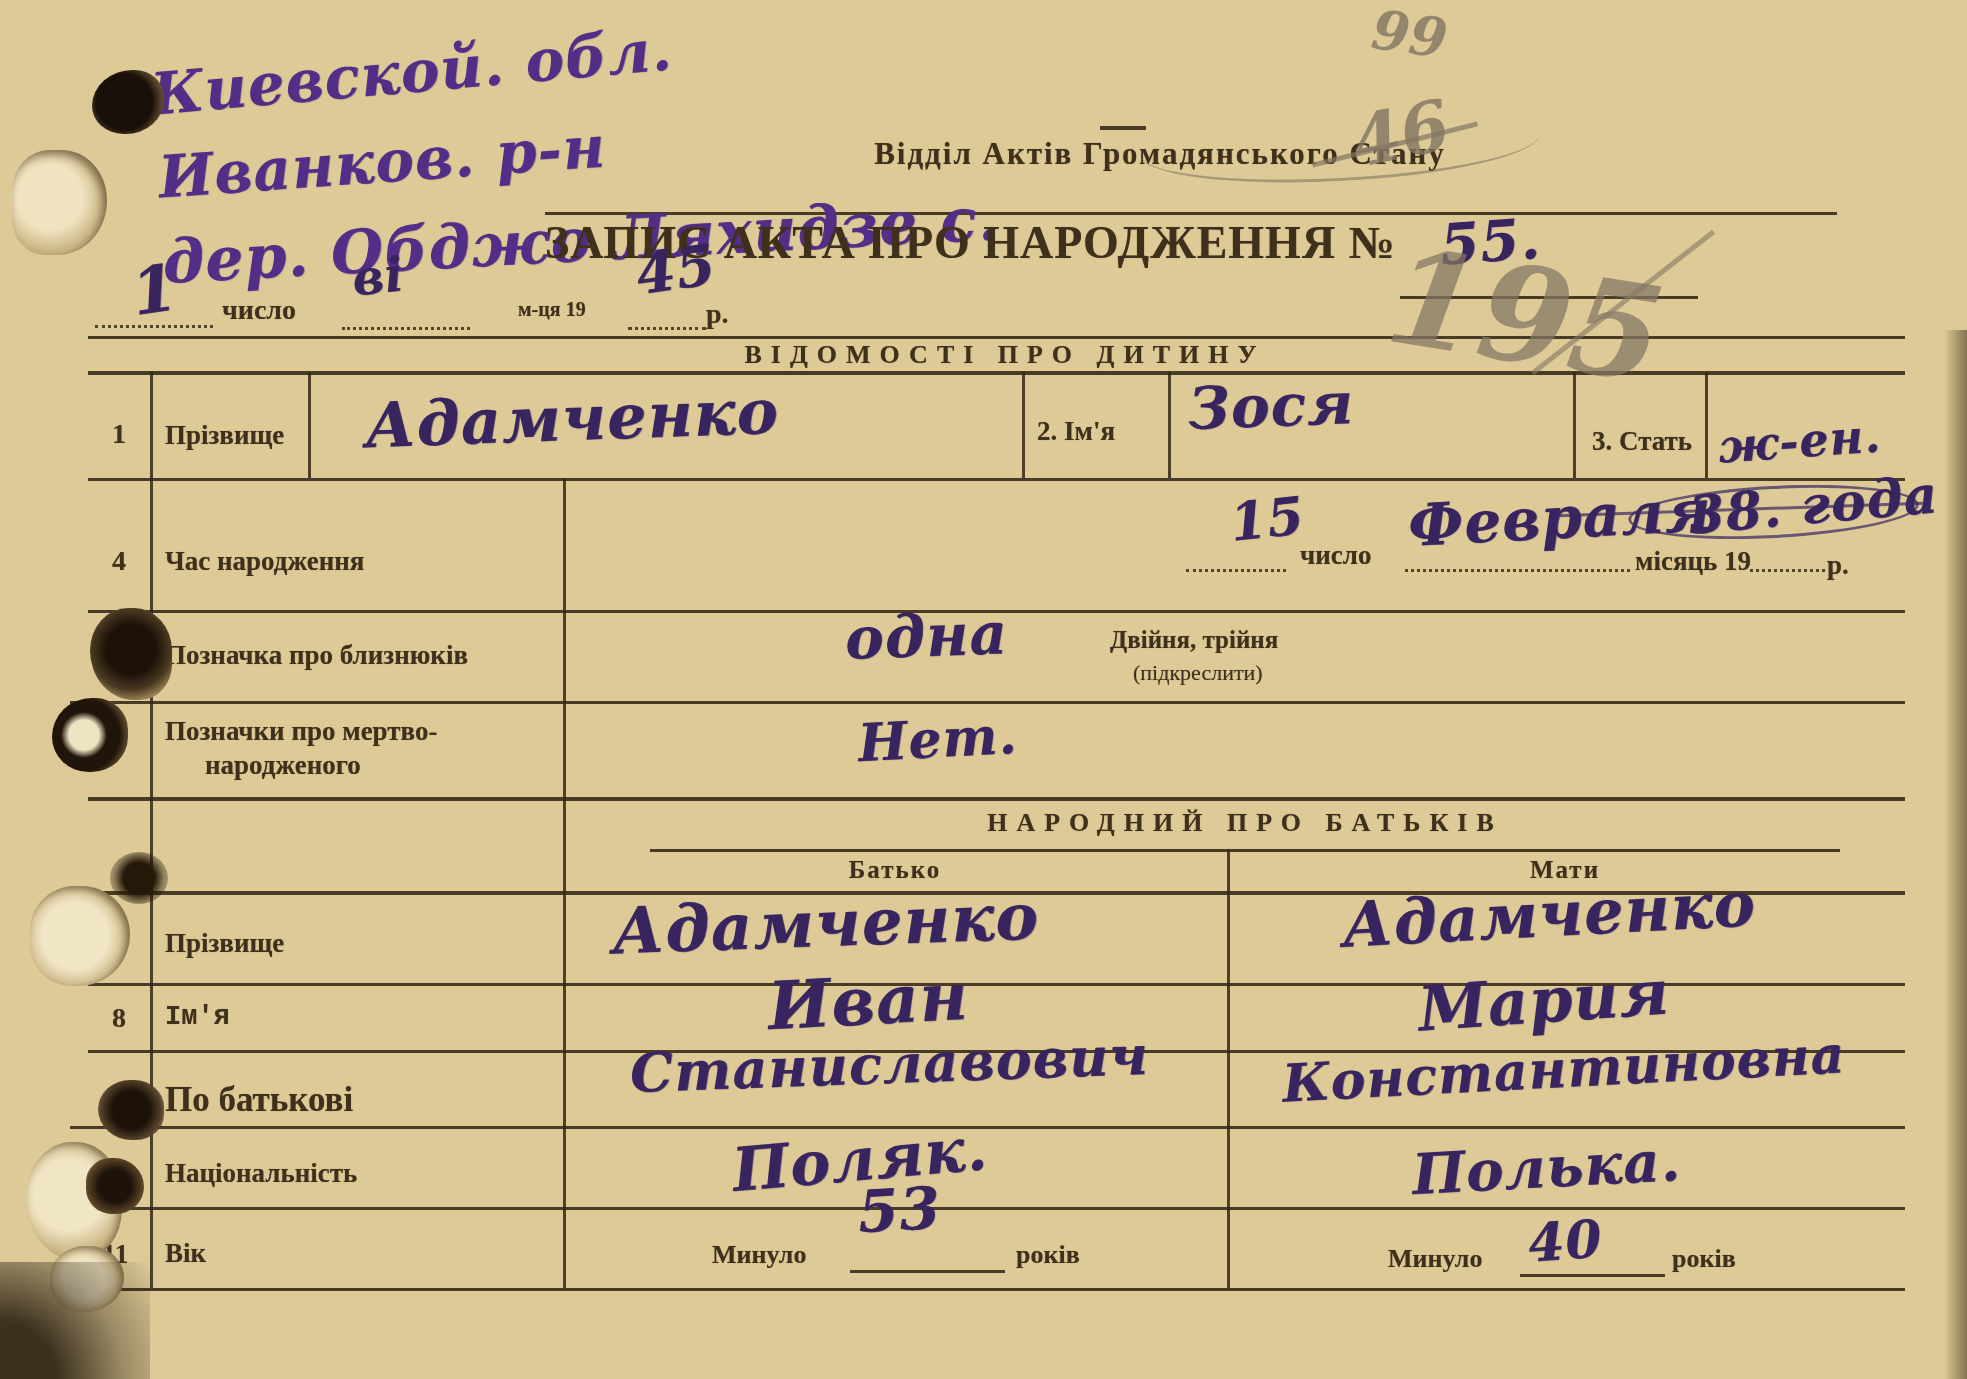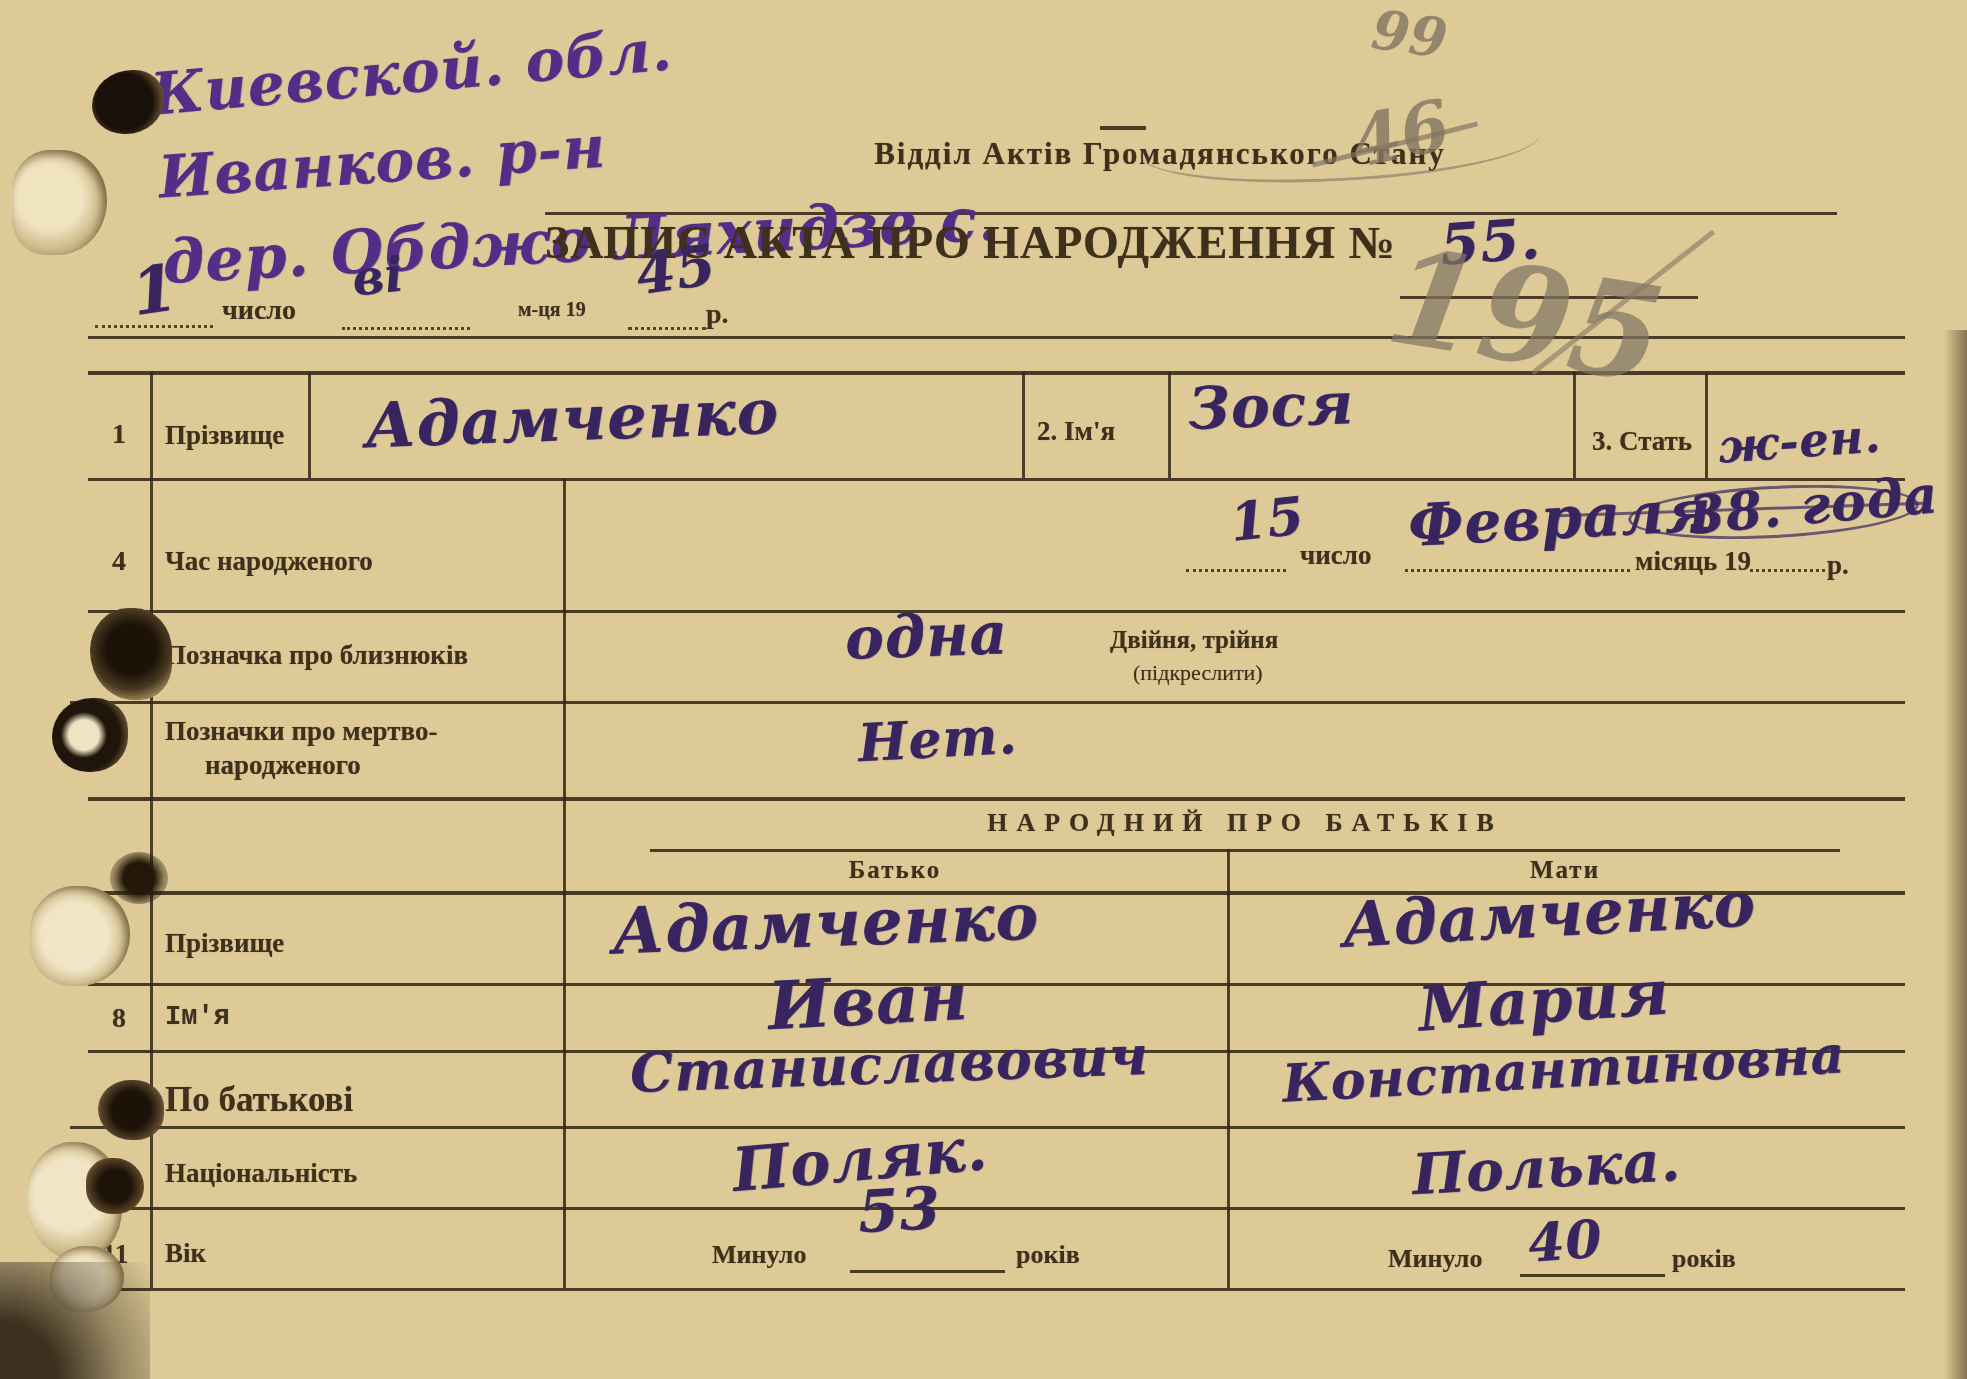--- a/index.html
+++ b/index.html
@@ -89,6 +89,7 @@
   <div class="abs hw" style="left:636px;top:236px;font-size:56px;transform:rotate(-8deg);">45</div>
   <div class="abs print" style="left:706px;top:298px;font-size:28px;">р.</div>
 
+  <div class="abs print" style="left:560px;top:340px;width:890px;text-align:center;font-size:26px;letter-spacing:9px;">ВІДОМОСТІ ПРО ДИТИНУ</div>
 
   <div class="abs print" style="left:112px;top:418px;font-size:28px;">1</div>
   <div class="abs print" style="left:165px;top:420px;font-size:27px;">Прізвище</div>

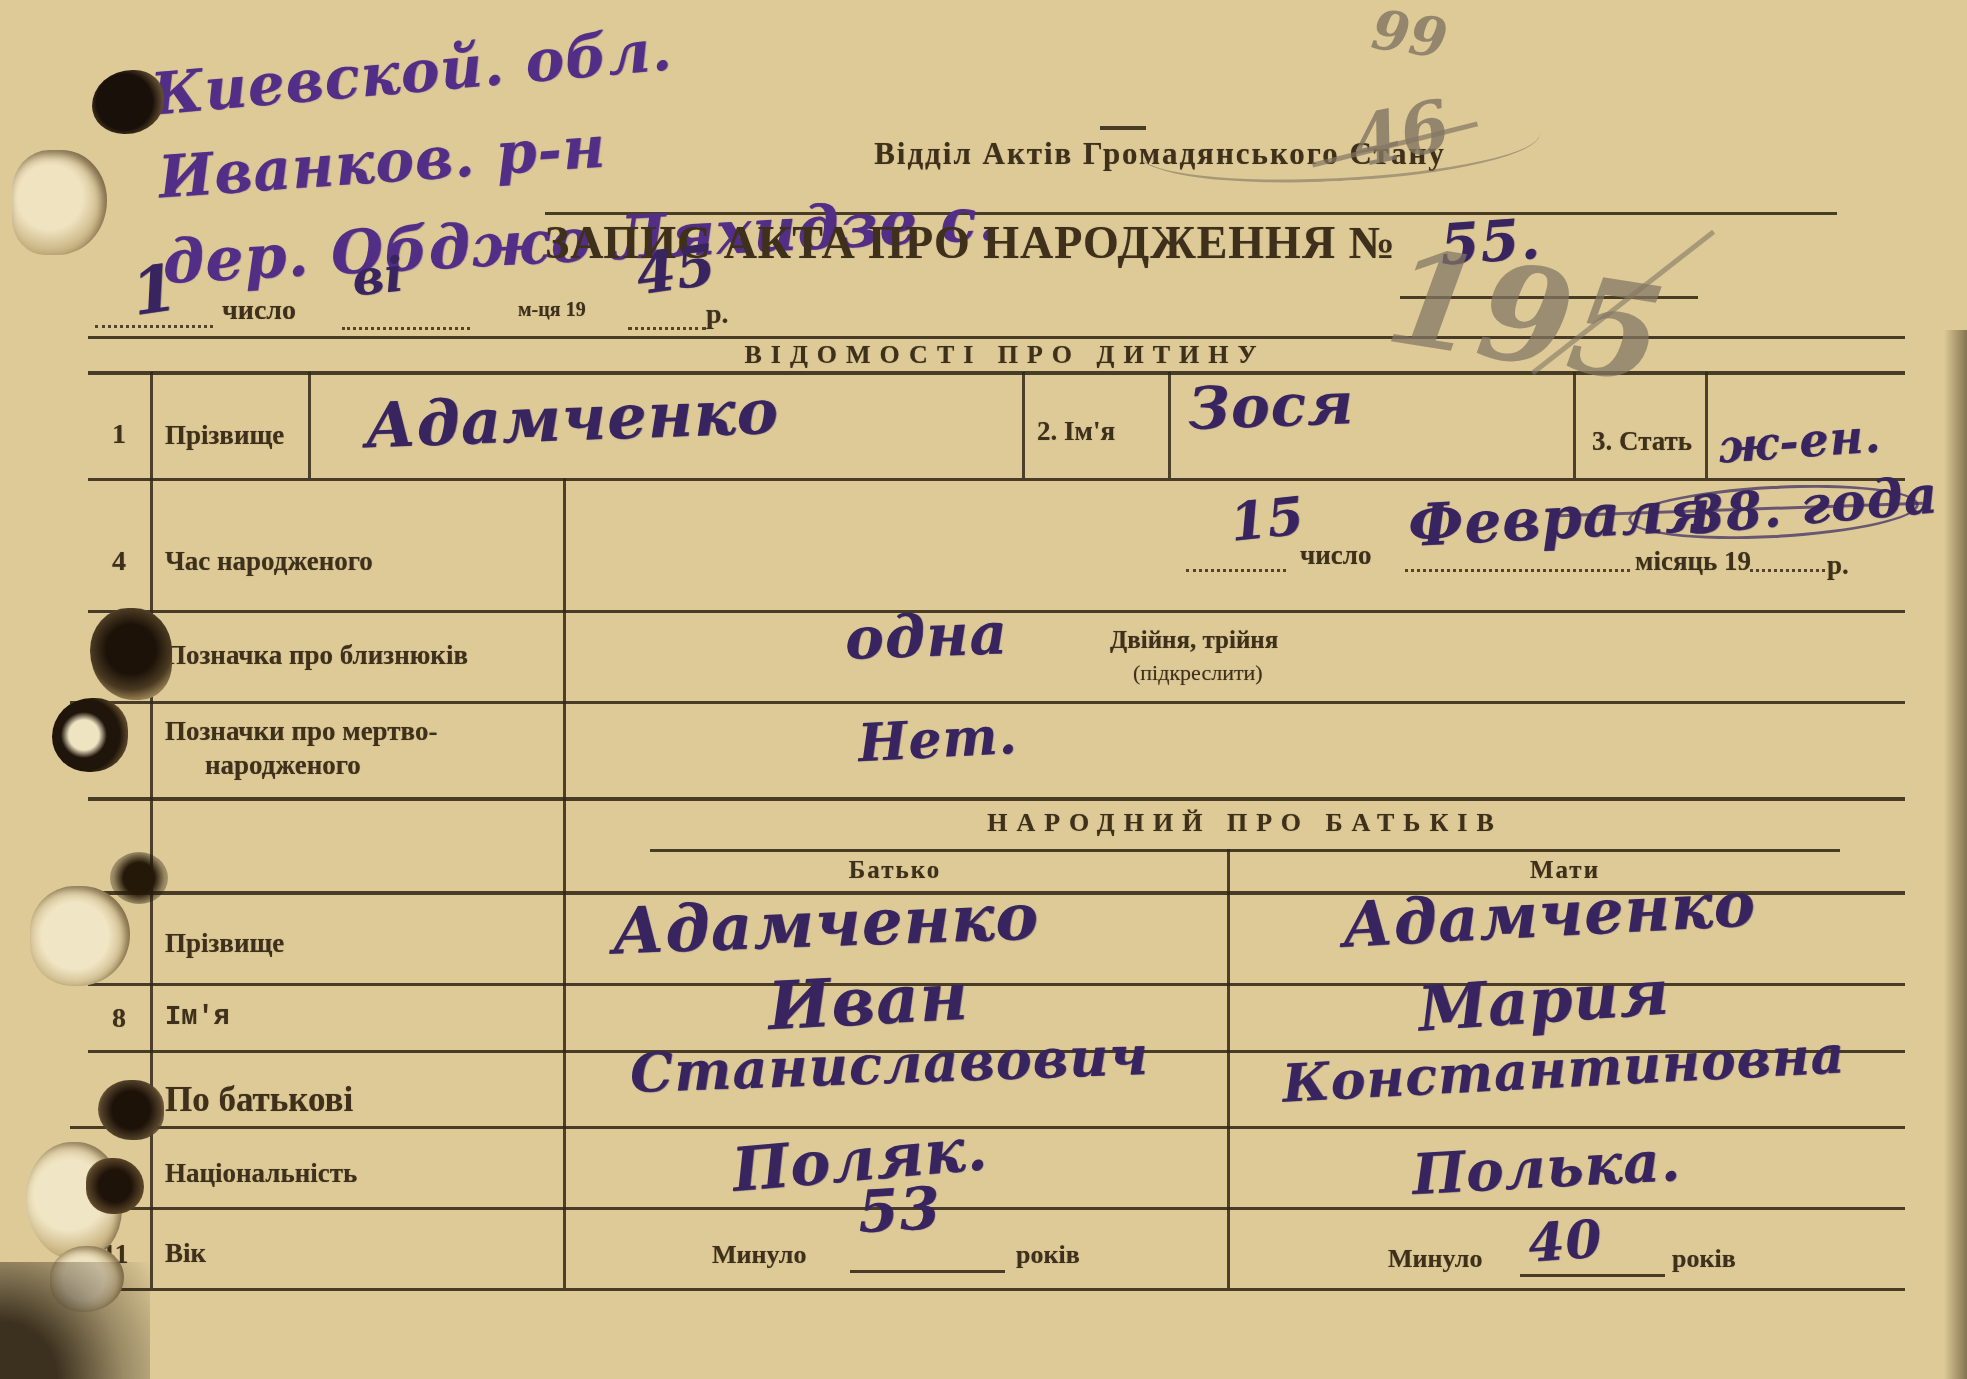--- a/index.html
+++ b/index.html
@@ -103,7 +103,7 @@
   <div class="abs flour" style="left:1558px;top:508px;width:365px;height:3px;background:#38255f;opacity:.7;transform:rotate(-2deg);"></div>
 
   <div class="abs print" style="left:112px;top:545px;font-size:28px;">4</div>
-  <div class="abs print" style="left:165px;top:546px;font-size:27px;">Час народженого</div>
+  <div class="abs print" style="left:165px;top:546px;font-size:27px;">Час народження</div>
   <div class="abs hw" style="left:1230px;top:488px;font-size:52px;transform:rotate(-6deg);">15</div>
   <div class="abs dotl" style="left:1186px;top:566px;width:100px;height:3px;"></div>
   <div class="abs print" style="left:1300px;top:540px;font-size:27px;">число</div>

